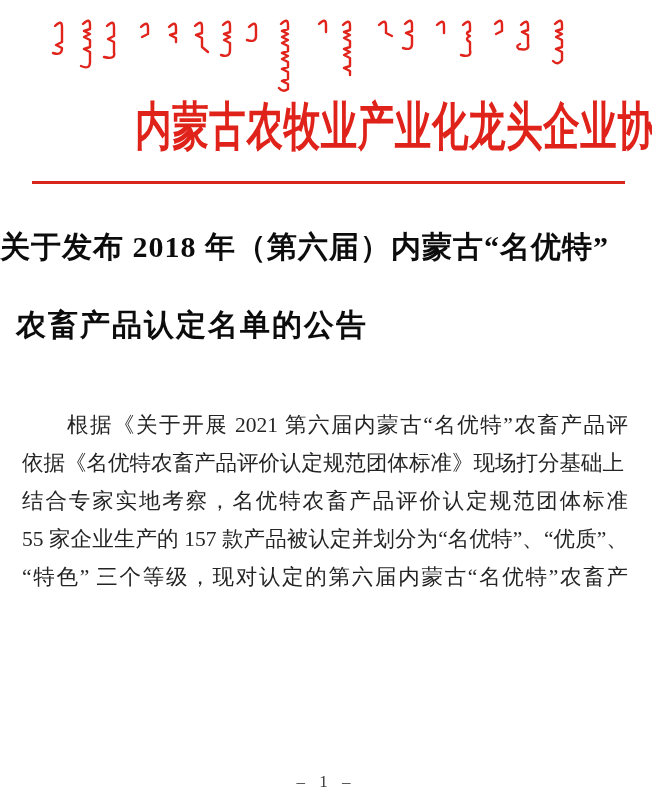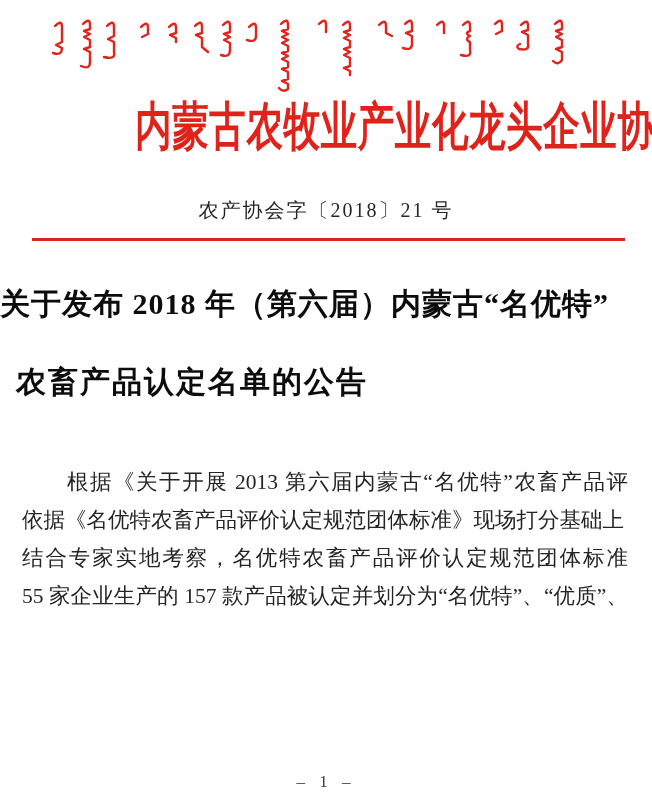--- a/index.html
+++ b/index.html
@@ -120,7 +120,6 @@
     <span>内蒙古农牧业产业化龙头企业协会文件</span>
   </div>
 
-  <div class="doc-number">农产协会字〔2018〕21 号</div>
 
   <div class="red-line"></div>
 

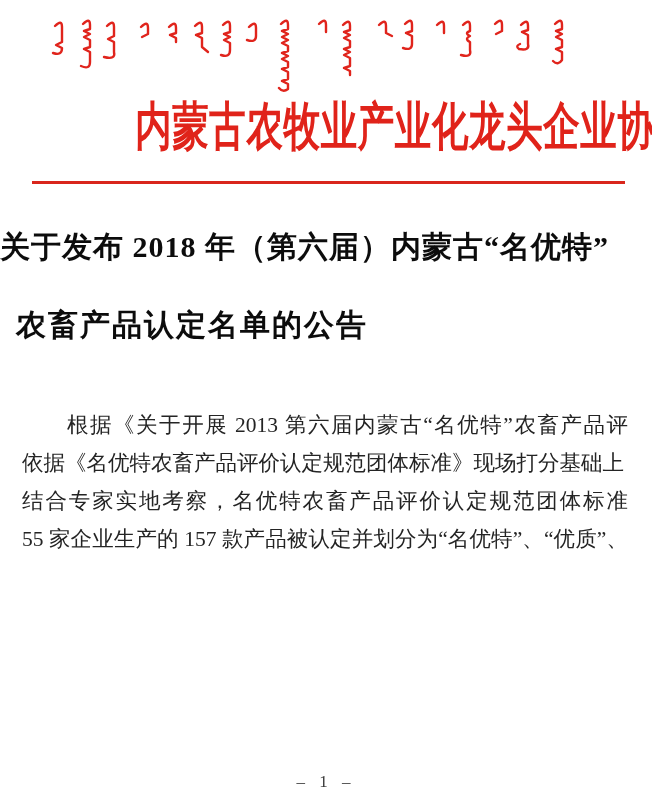--- a/index.html
+++ b/index.html
@@ -127,7 +127,7 @@
   <div class="doc-title line2">农畜产品认定名单的公告</div>
 
   <div class="body-text">
-    <div class="body-line indent">根据《关于开展 2013 第六届内蒙古“名优特”农畜产品评</div>
+    <div class="body-line indent">根据《关于开展 2021 第六届内蒙古“名优特”农畜产品评</div>
     <div class="body-line">依据《名优特农畜产品评价认定规范团体标准》现场打分基础上，</div>
     <div class="body-line">结合专家实地考察，名优特农畜产品评价认定规范团体标准</div>
     <div class="body-line">55 家企业生产的 157 款产品被认定并划分为“名优特”、“优质”、</div>

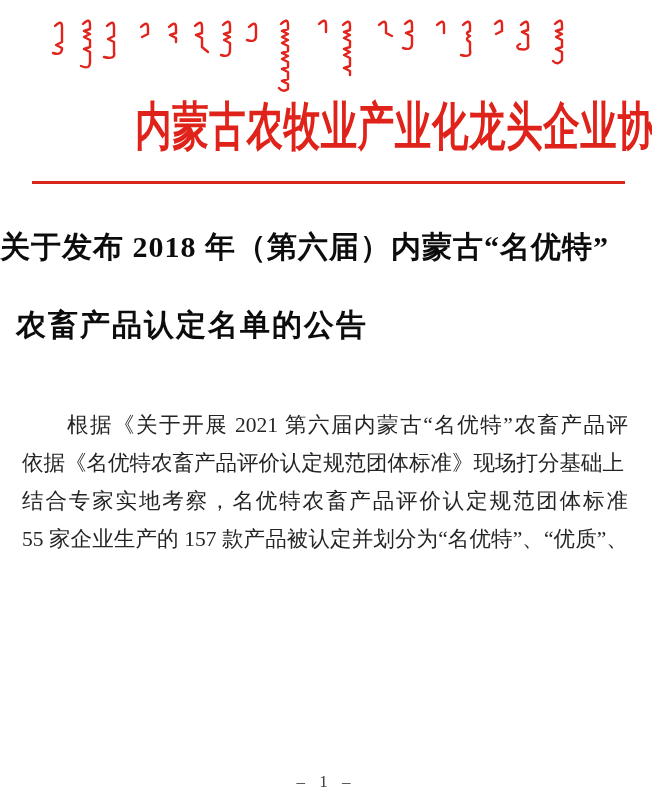--- a/index.html
+++ b/index.html
@@ -131,6 +131,7 @@
     <div class="body-line">依据《名优特农畜产品评价认定规范团体标准》现场打分基础上，</div>
     <div class="body-line">结合专家实地考察，名优特农畜产品评价认定规范团体标准</div>
     <div class="body-line">55 家企业生产的 157 款产品被认定并划分为“名优特”、“优质”、</div>
+    <div class="body-line">“特色” 三个等级，现对认定的第六届内蒙古“名优特”农畜产</div>
   </div>
 
   <div class="page-number">– 1 –</div>

